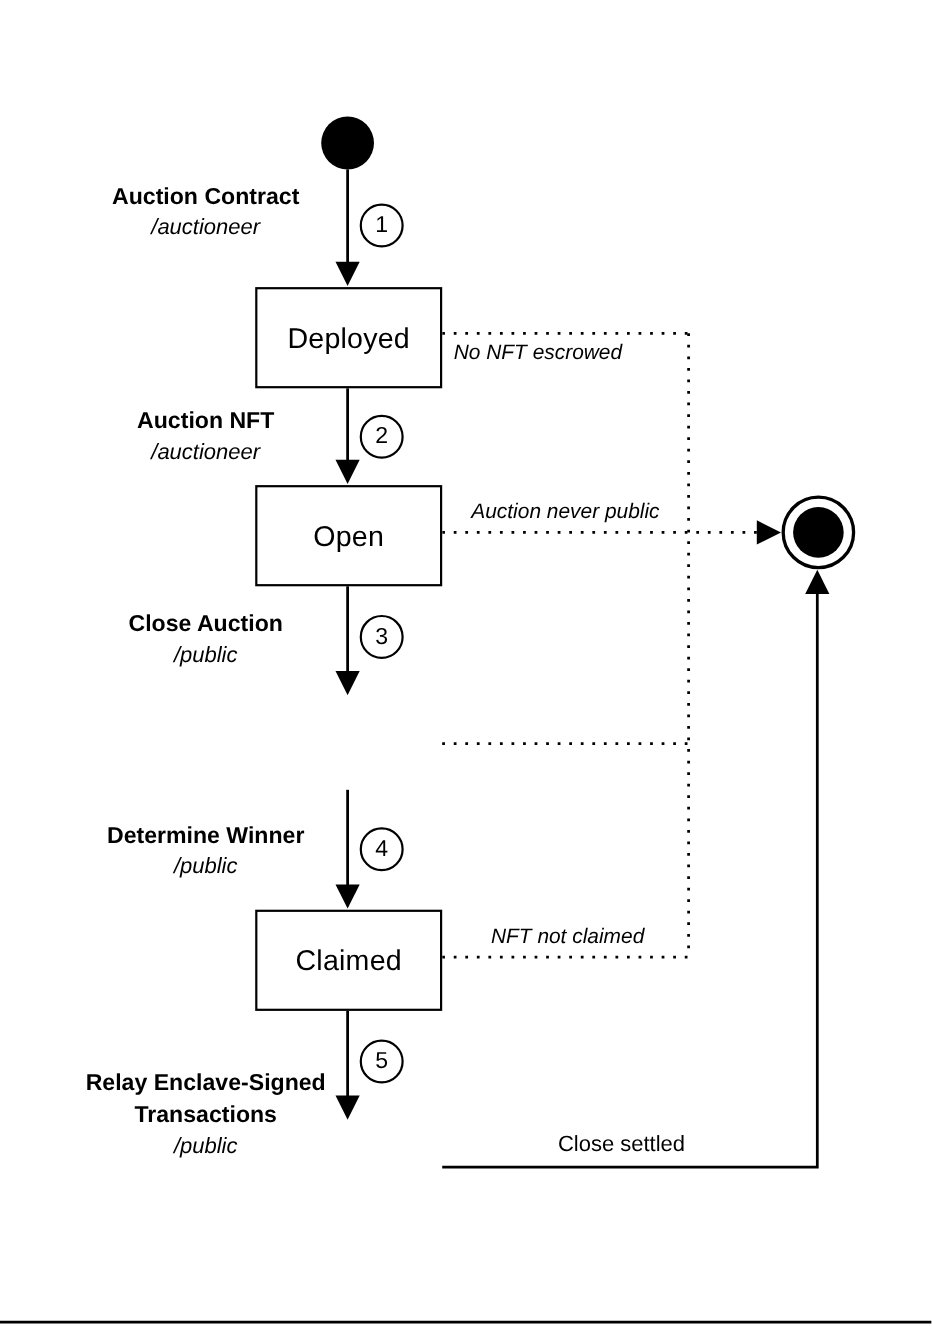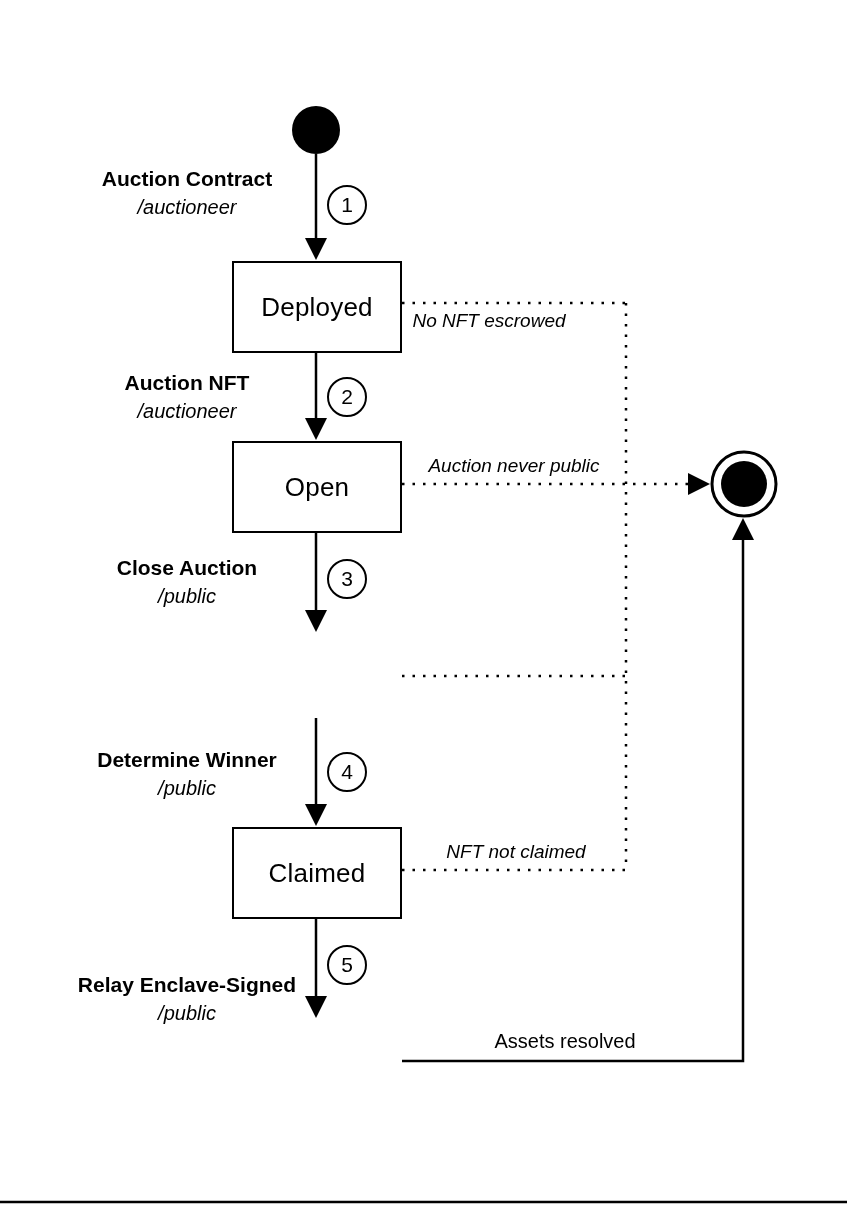--- a/index.html
+++ b/index.html
@@ -172,6 +172,7 @@
 
   <div class="trans-label" style="top:970px;">
     <div>Relay Enclave-Signed</div>
+    <div>Transactions</div>
     <div class="trans-actor">/public</div>
   </div>
 

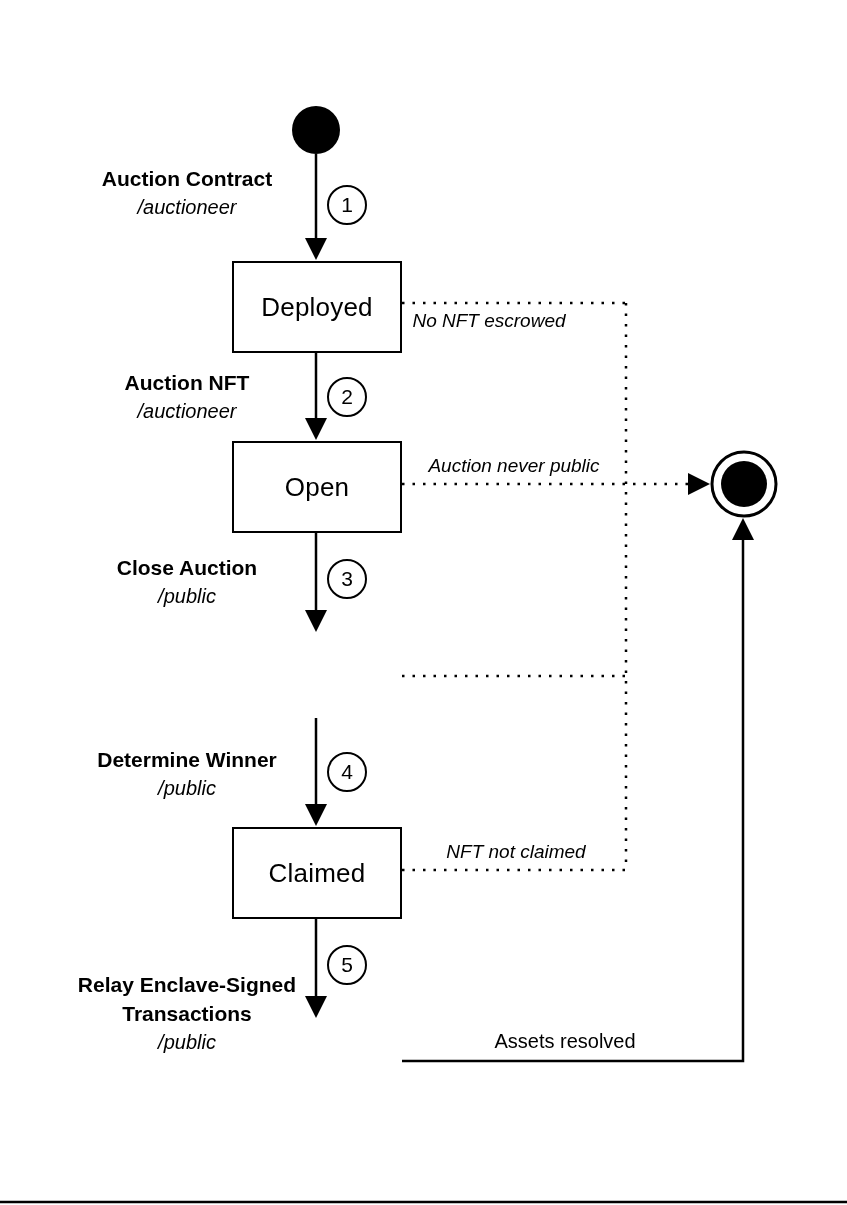--- a/index.html
+++ b/index.html
@@ -183,7 +183,7 @@
 
   <div class="guard-label" style="left:516px; top:852px;">NFT not claimed</div>
 
-  <div class="edge-label" style="left:565px; top:1041px;">Assets resolved</div>
+  <div class="edge-label" style="left:565px; top:1041px;">Close settled</div>
 
 </div>
 

